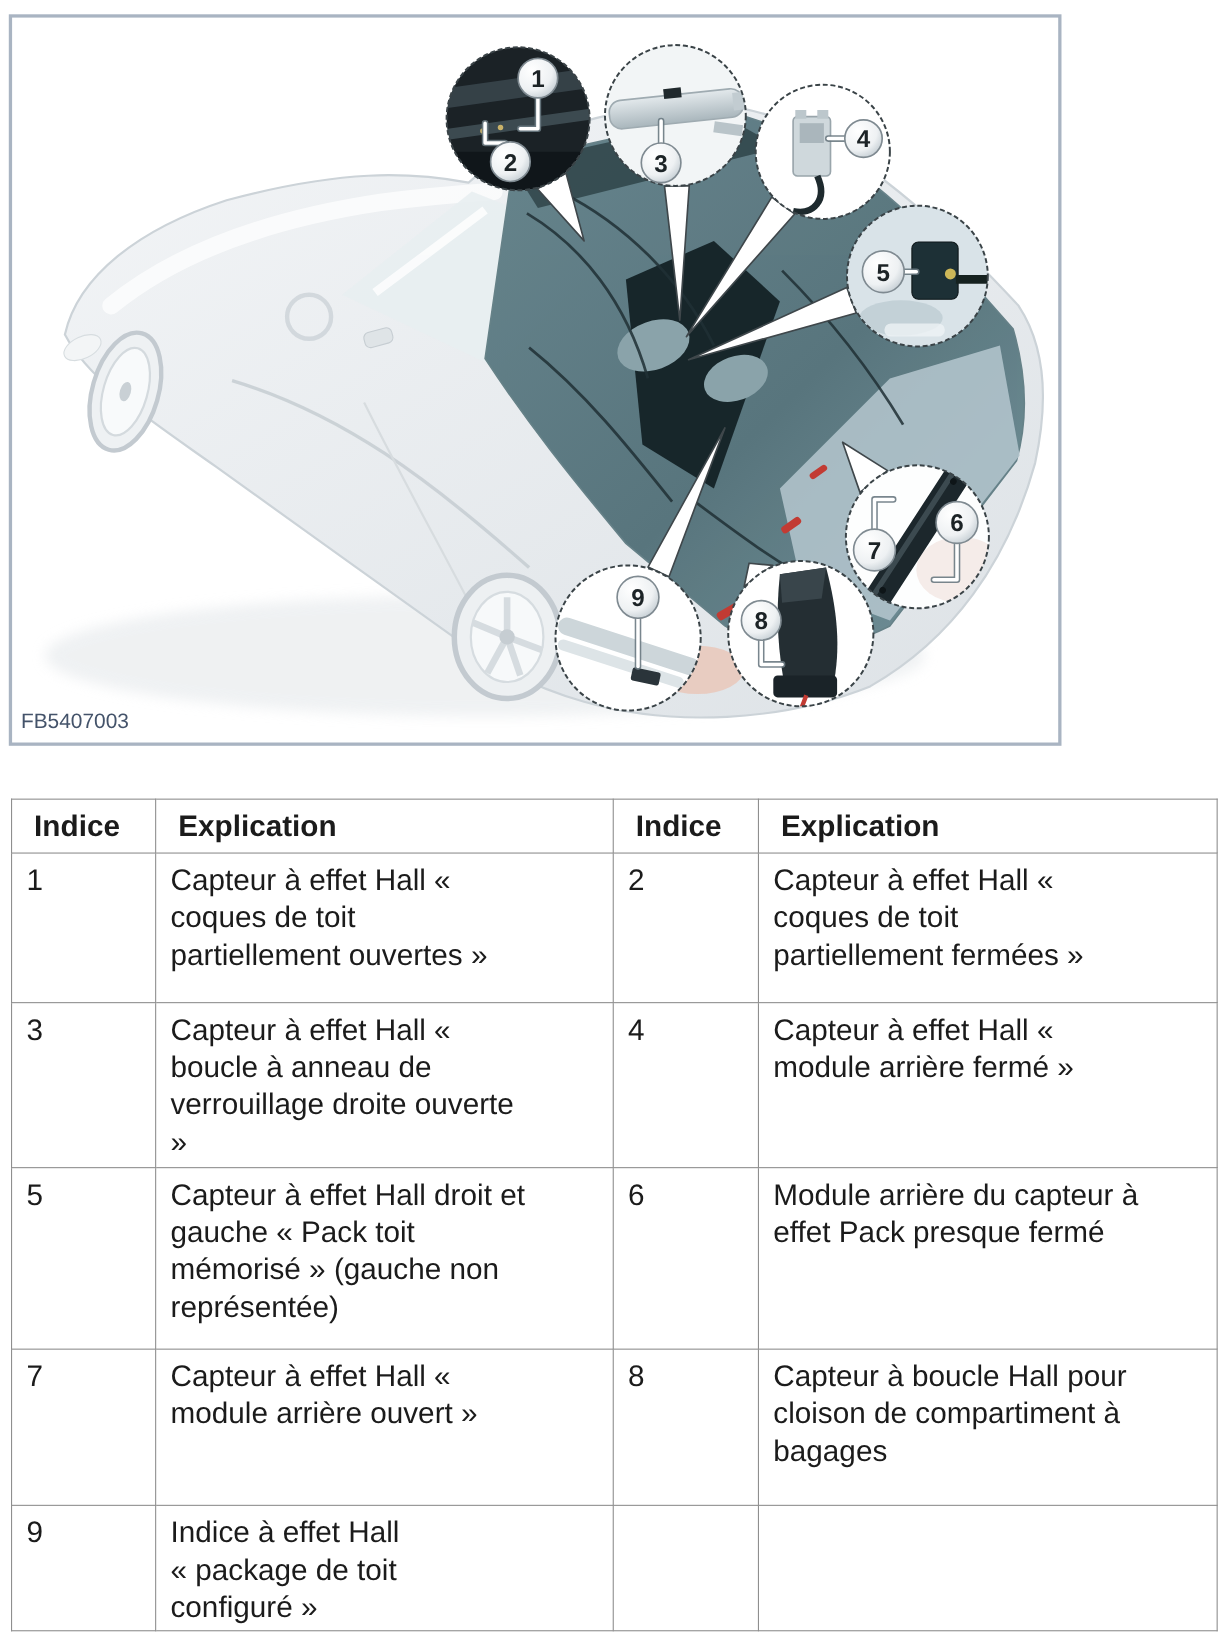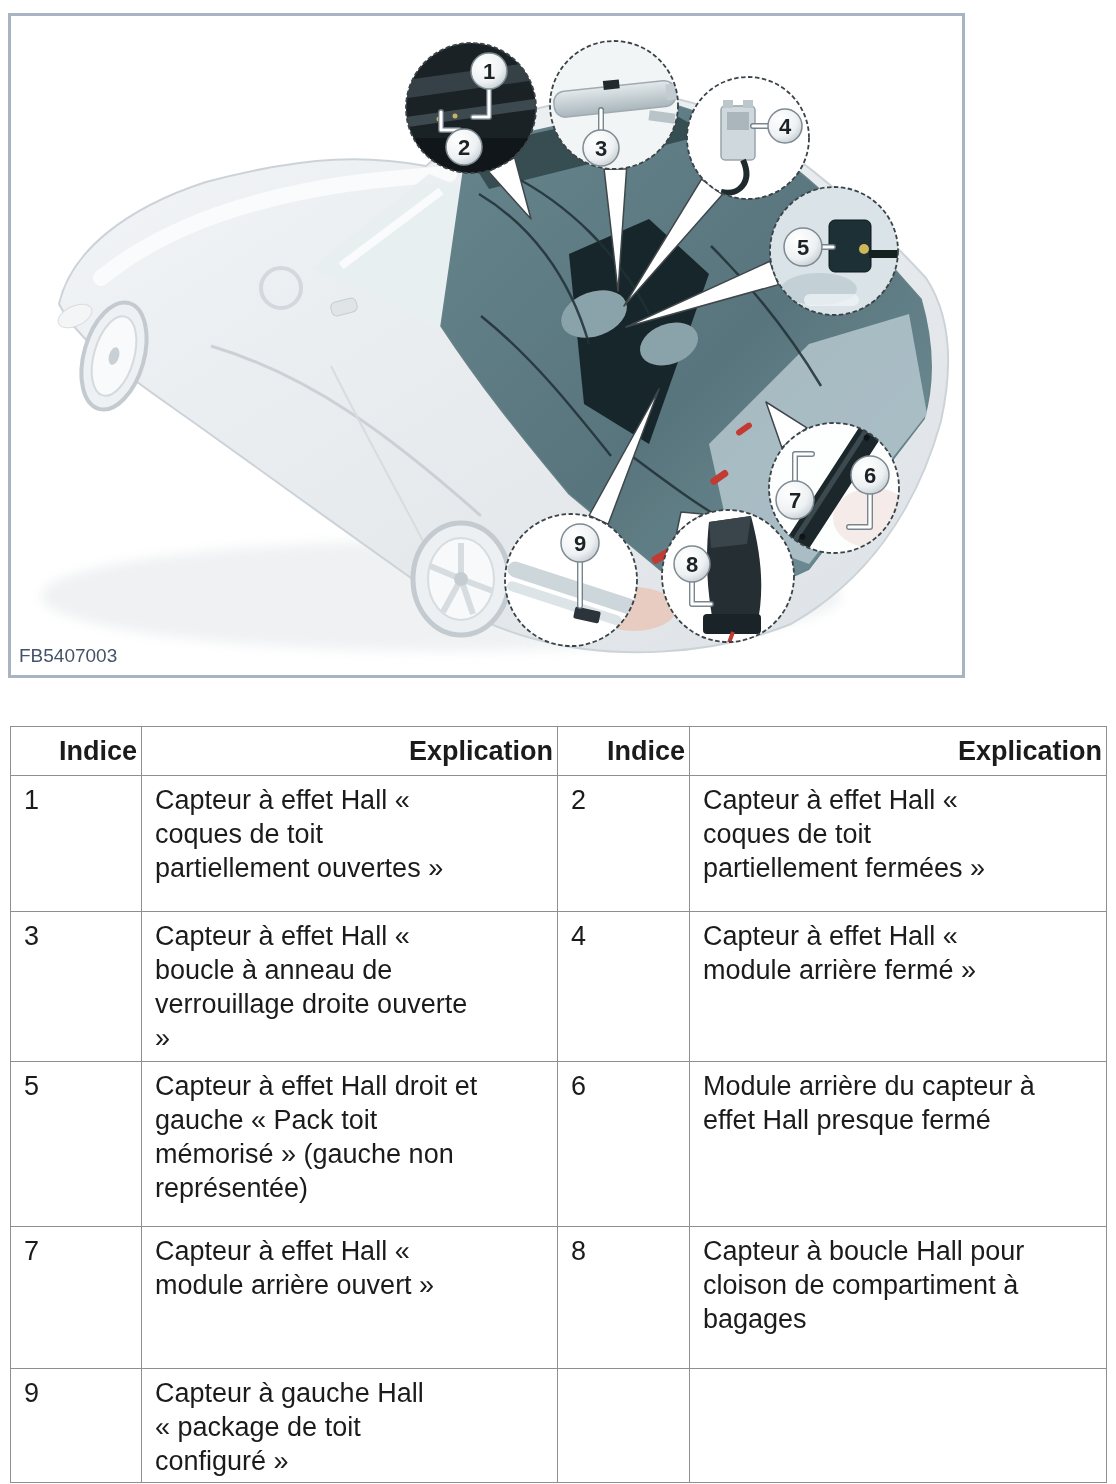--- a/index.html
+++ b/index.html
@@ -15,8 +15,8 @@
             font-size:27px;line-height:34px;color:#1b1b1b;}
   table.idx th,table.idx td{border:1.5px solid #8f8f8f;vertical-align:top;
             padding:7px 12px 4px 13px;white-space:pre-line;word-wrap:break-word;}
-  table.idx th{font-weight:bold;text-align:right;height:40px;vertical-align:middle;
-            padding:4px 4px;}
+  table.idx th{font-weight:bold;text-align:left;height:40px;vertical-align:middle;
+            padding:4px 20px;}
   tr.r1{height:136px;} tr.r2{height:150px;} tr.r3{height:165px;}
   tr.r4{height:142px;} tr.r5{height:100px;}
   .svgtext{font-family:"Liberation Sans",sans-serif;}

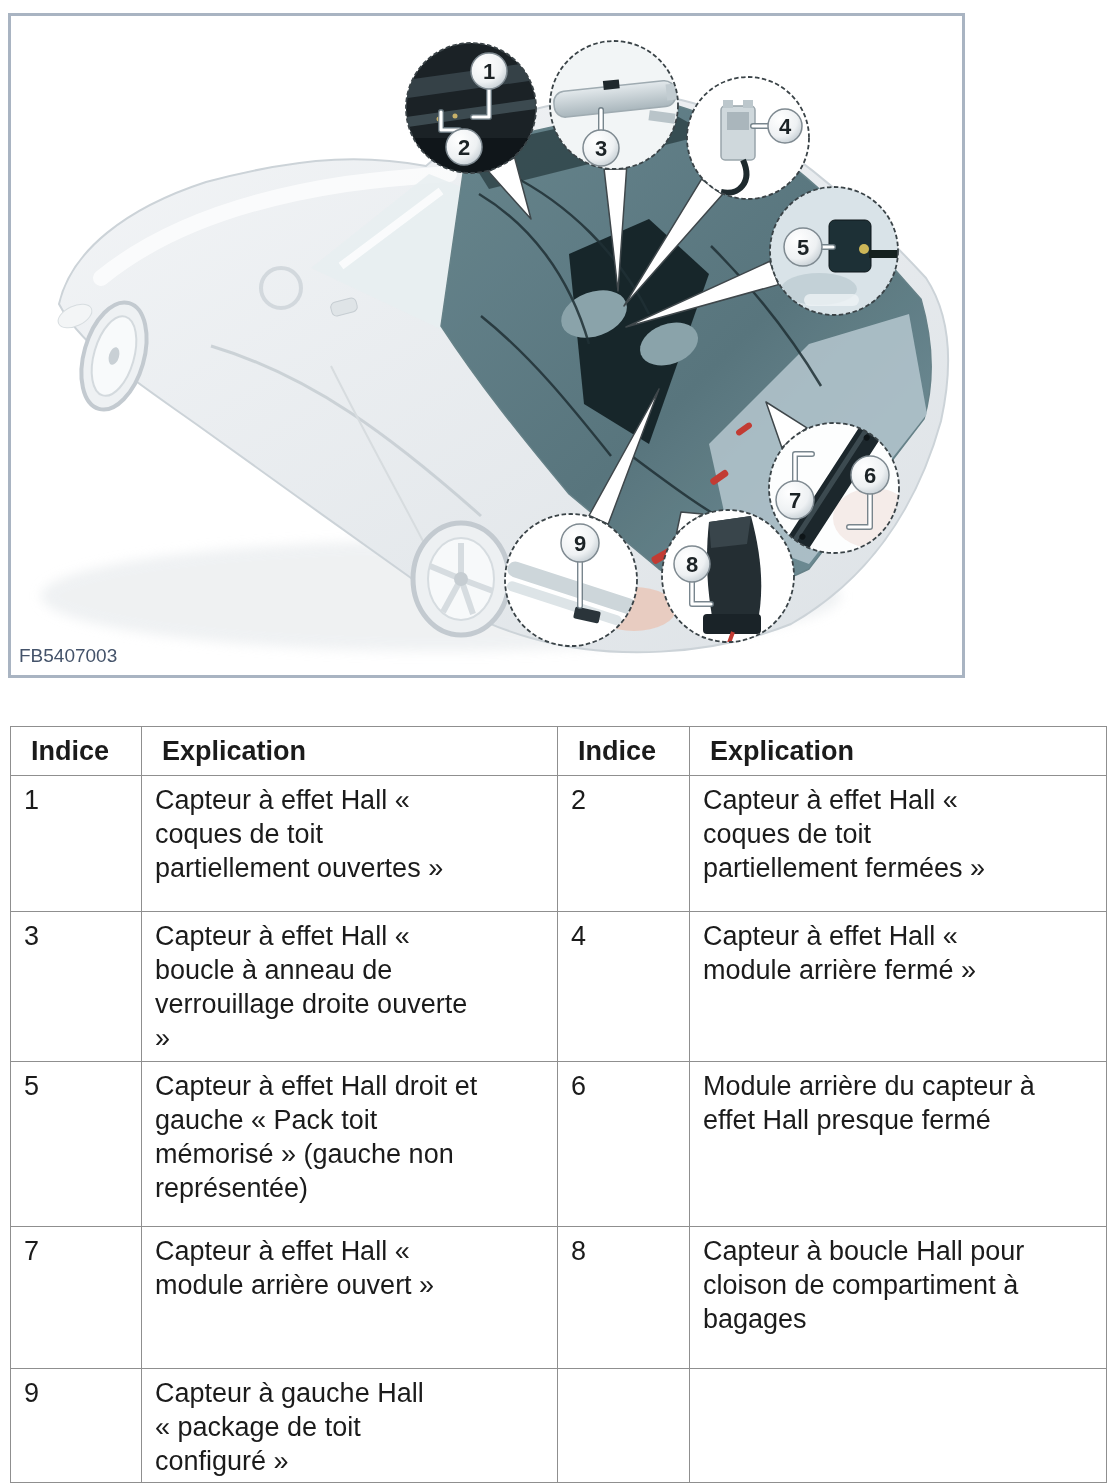--- a/index.html
+++ b/index.html
@@ -348,7 +348,7 @@
 représentée)</td>
         <td>6</td>
         <td>Module arrière du capteur à
-effet Hall presque fermé</td>
+effet Pack presque fermé</td>
       </tr>
       <tr class="r4">
         <td>7</td>

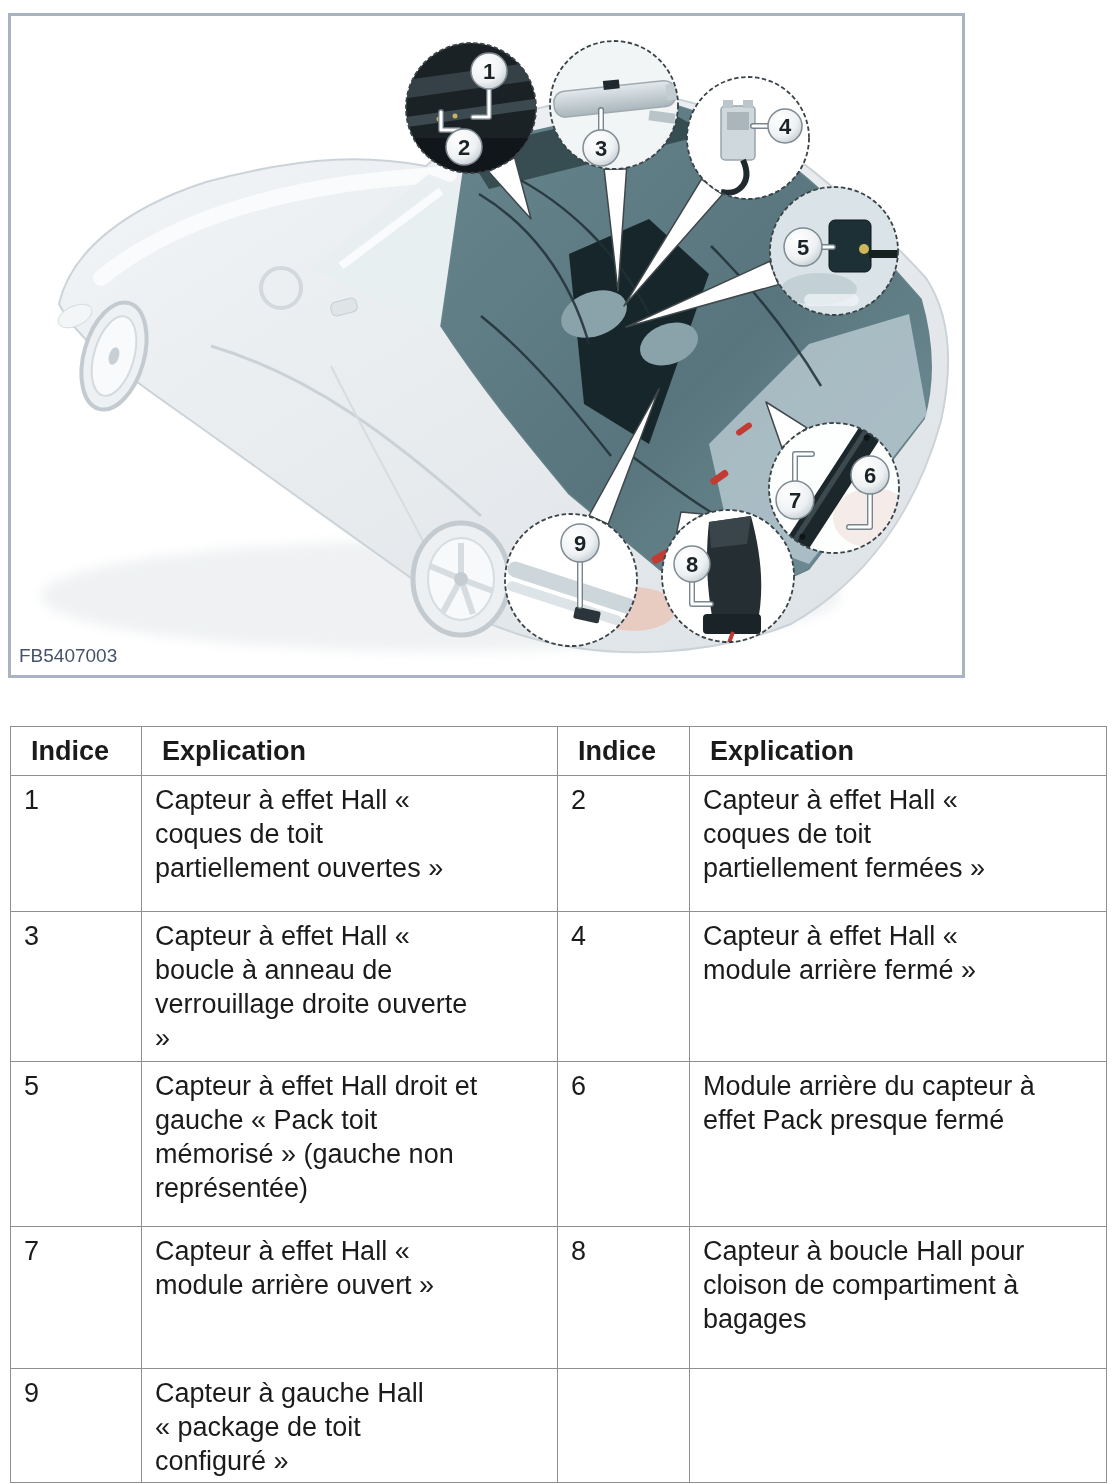--- a/index.html
+++ b/index.html
@@ -361,7 +361,7 @@
       </tr>
       <tr class="r5">
         <td>9</td>
-        <td>Capteur à gauche Hall
+        <td>Indice à effet Hall
 « package de toit
 configuré »</td>
         <td></td>

